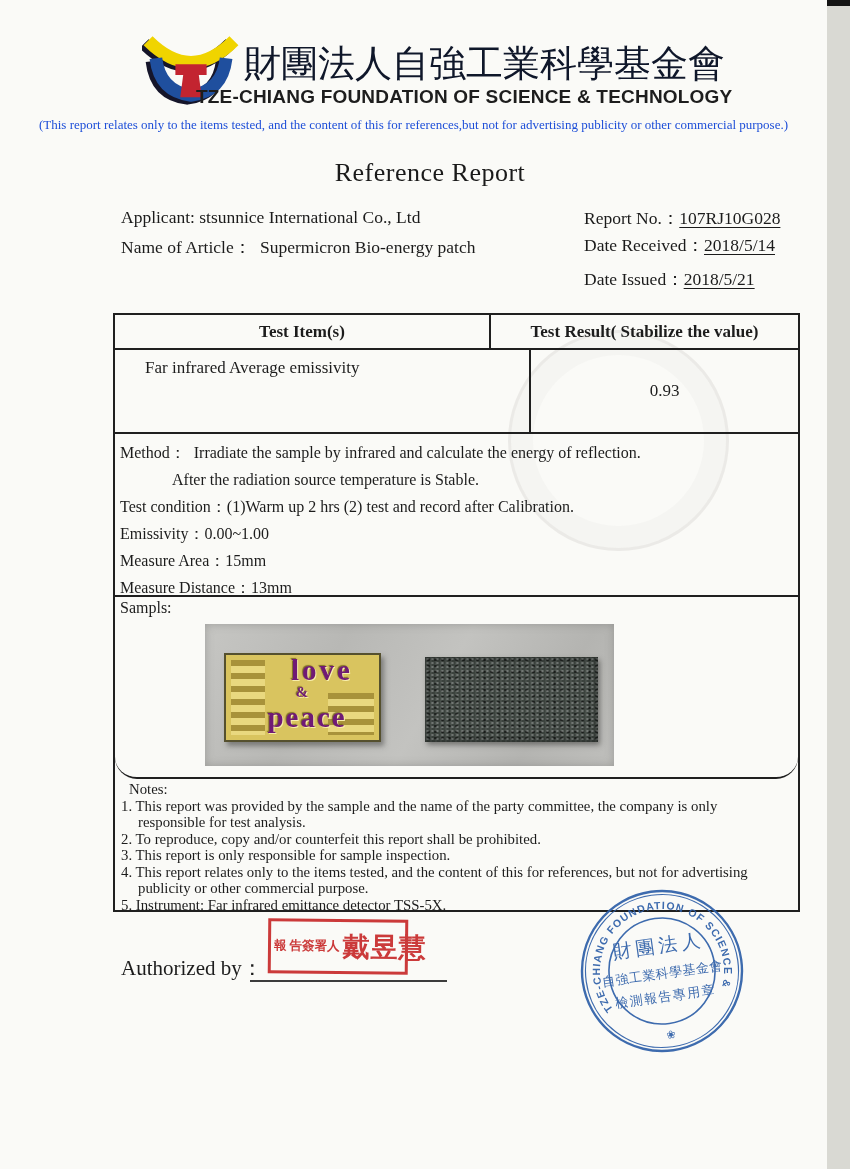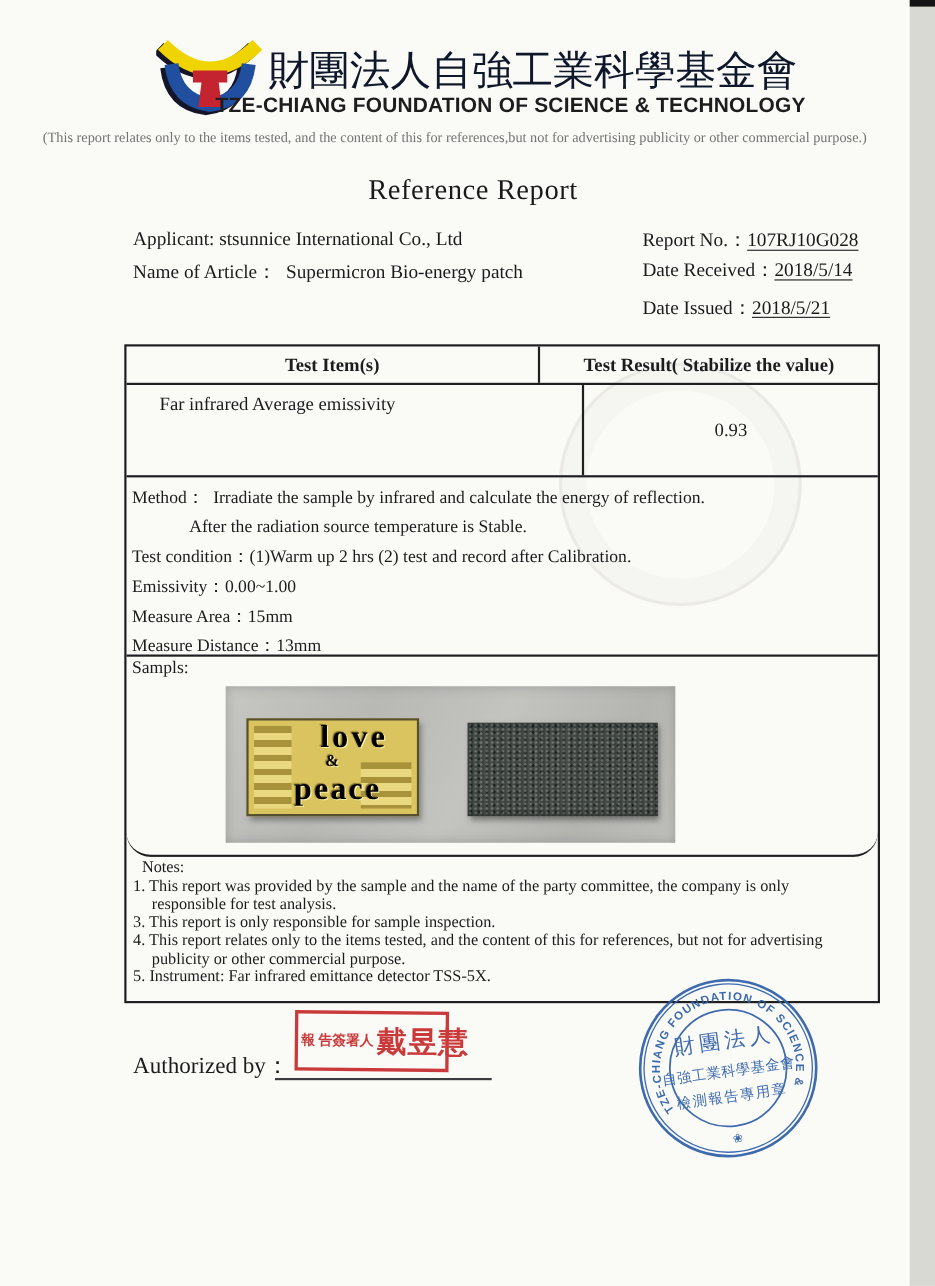--- a/index.html
+++ b/index.html
@@ -20,7 +20,7 @@
             font-family:"Liberation Sans","DejaVu Sans",sans-serif; color:#0f172a; }
   .org-en { left:196px; top:86px; font-size:19px; font-weight:600; letter-spacing:0.2px;
             font-family:"Liberation Sans","DejaVu Sans",sans-serif; color:#1d1d1d; }
-  .disclaimer { left:0; top:117px; width:827px; text-align:center; font-size:13px; color:#737373; }
+  .disclaimer { left:0; top:117px; width:827px; text-align:center; font-size:13px; color:#1d4ed8; }
   .report-title { left:0; top:158px; width:860px; text-align:center; font-size:26px;
                   letter-spacing:0.5px; color:#1a1a1a; }
 

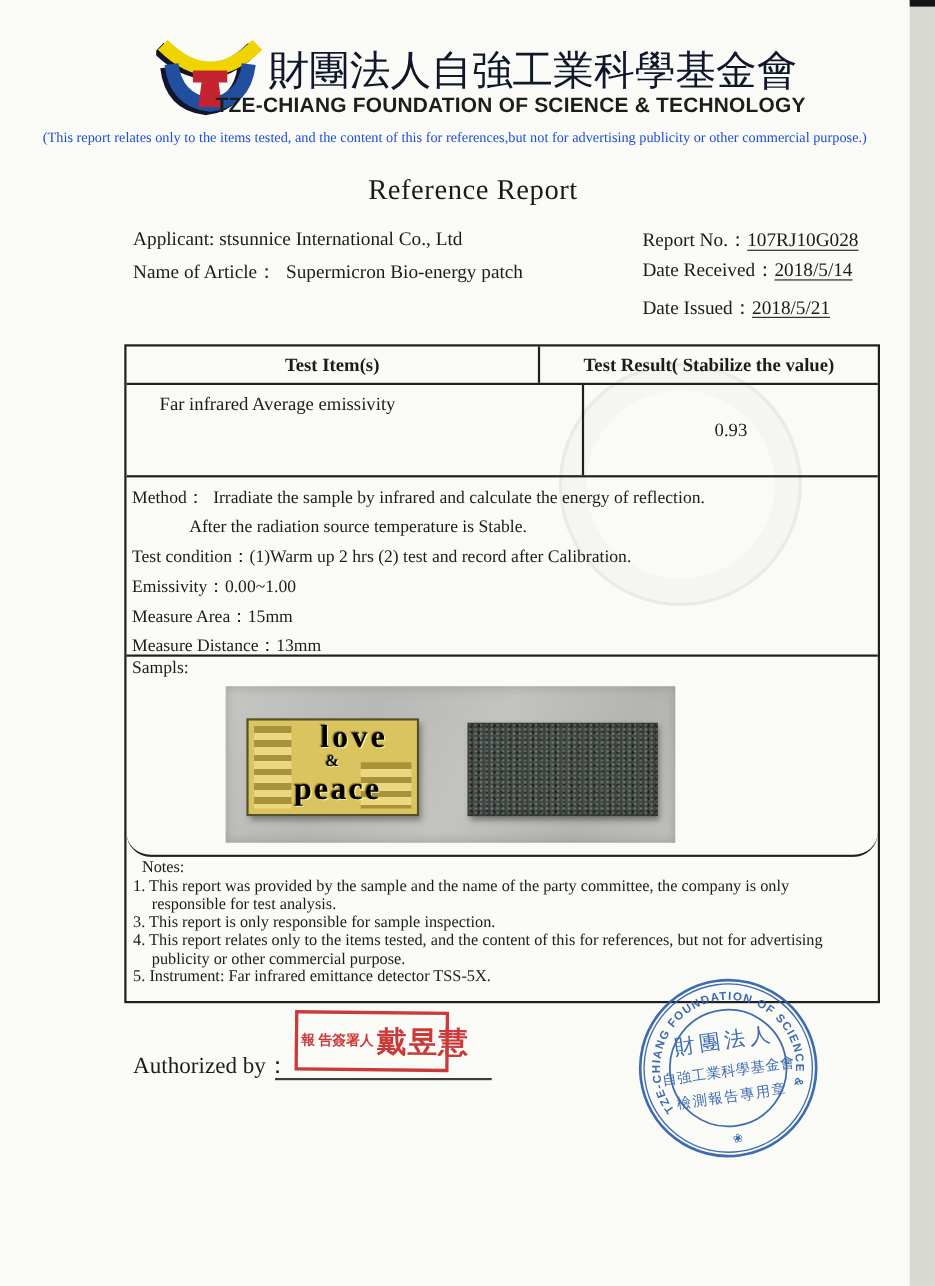--- a/index.html
+++ b/index.html
@@ -62,7 +62,7 @@
   .gold-stripes-right { position:absolute; right:5px; bottom:5px; width:46px; height:42px;
                 background:repeating-linear-gradient(180deg,#a8923a 0 6px,#e9d87f 6px 13px); }
   .gold-text { position:absolute; left:40px; top:0; width:112px; height:85px; text-align:center;
-               color:#000000; font-weight:bold;
+               color:#701a75; font-weight:bold;
                text-shadow:1px 1px 0 rgba(250,240,175,0.95), -1px -1px 1px rgba(100,85,25,0.8); }
   .gt-love  { font-size:29px; line-height:30px; letter-spacing:3px; }
   .gt-amp   { font-size:15px; line-height:15px; margin-left:-40px; }

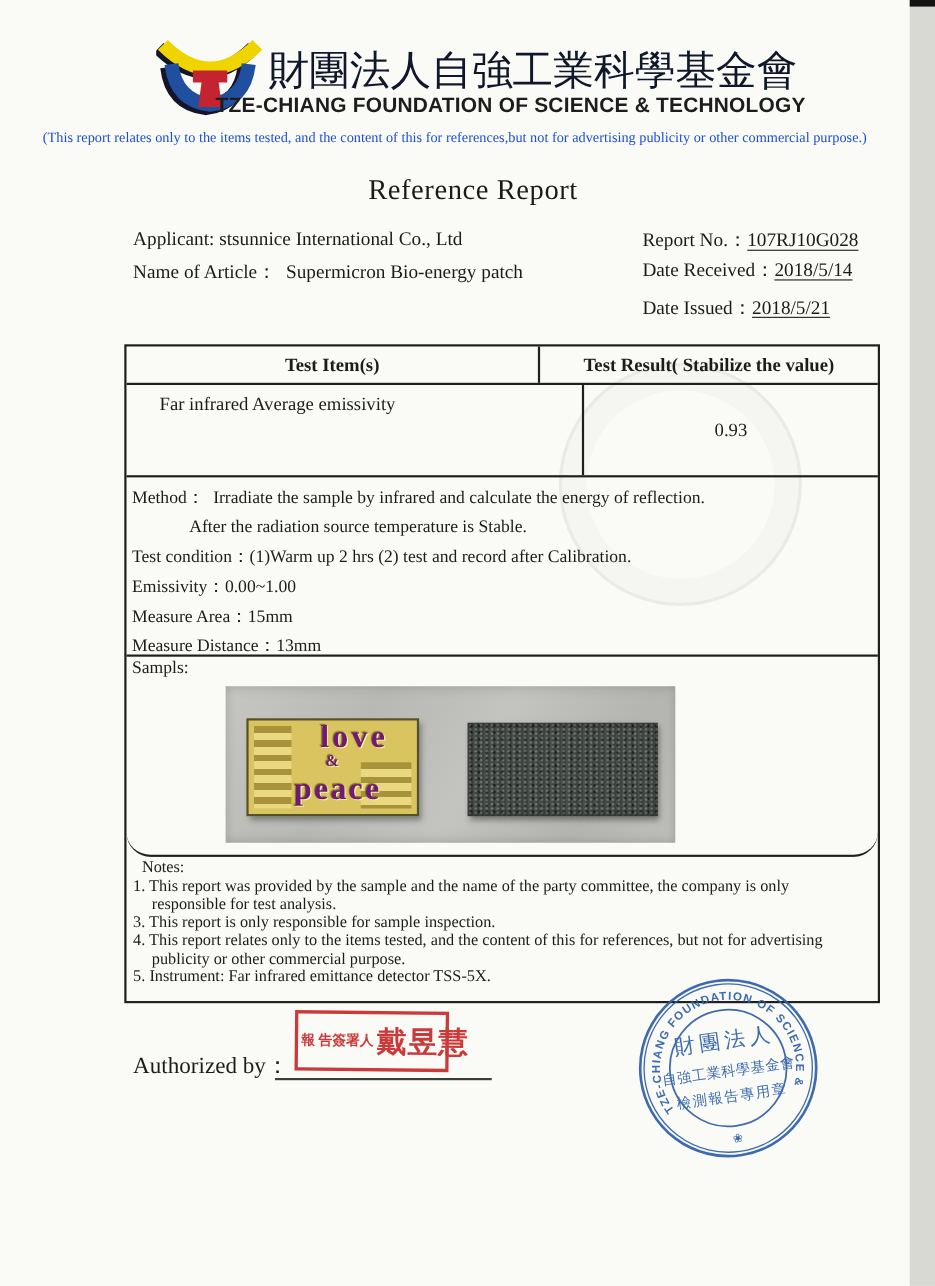--- a/index.html
+++ b/index.html
@@ -159,6 +159,7 @@
   <div class="trow t-notes">
     <div class="note-title">Notes:</div>
     <div class="note-item">1. This report was provided by the sample and the name of the party committee, the company is only responsible for test analysis.</div>
+    <div class="note-item">2. To reproduce, copy and/or counterfeit this report shall be prohibited.</div>
     <div class="note-item">3. This report is only responsible for sample inspection.</div>
     <div class="note-item">4. This report relates only to the items tested, and the content of this for references, but not for advertising publicity or other commercial purpose.</div>
     <div class="note-item">5. Instrument: Far infrared emittance detector TSS-5X.</div>

